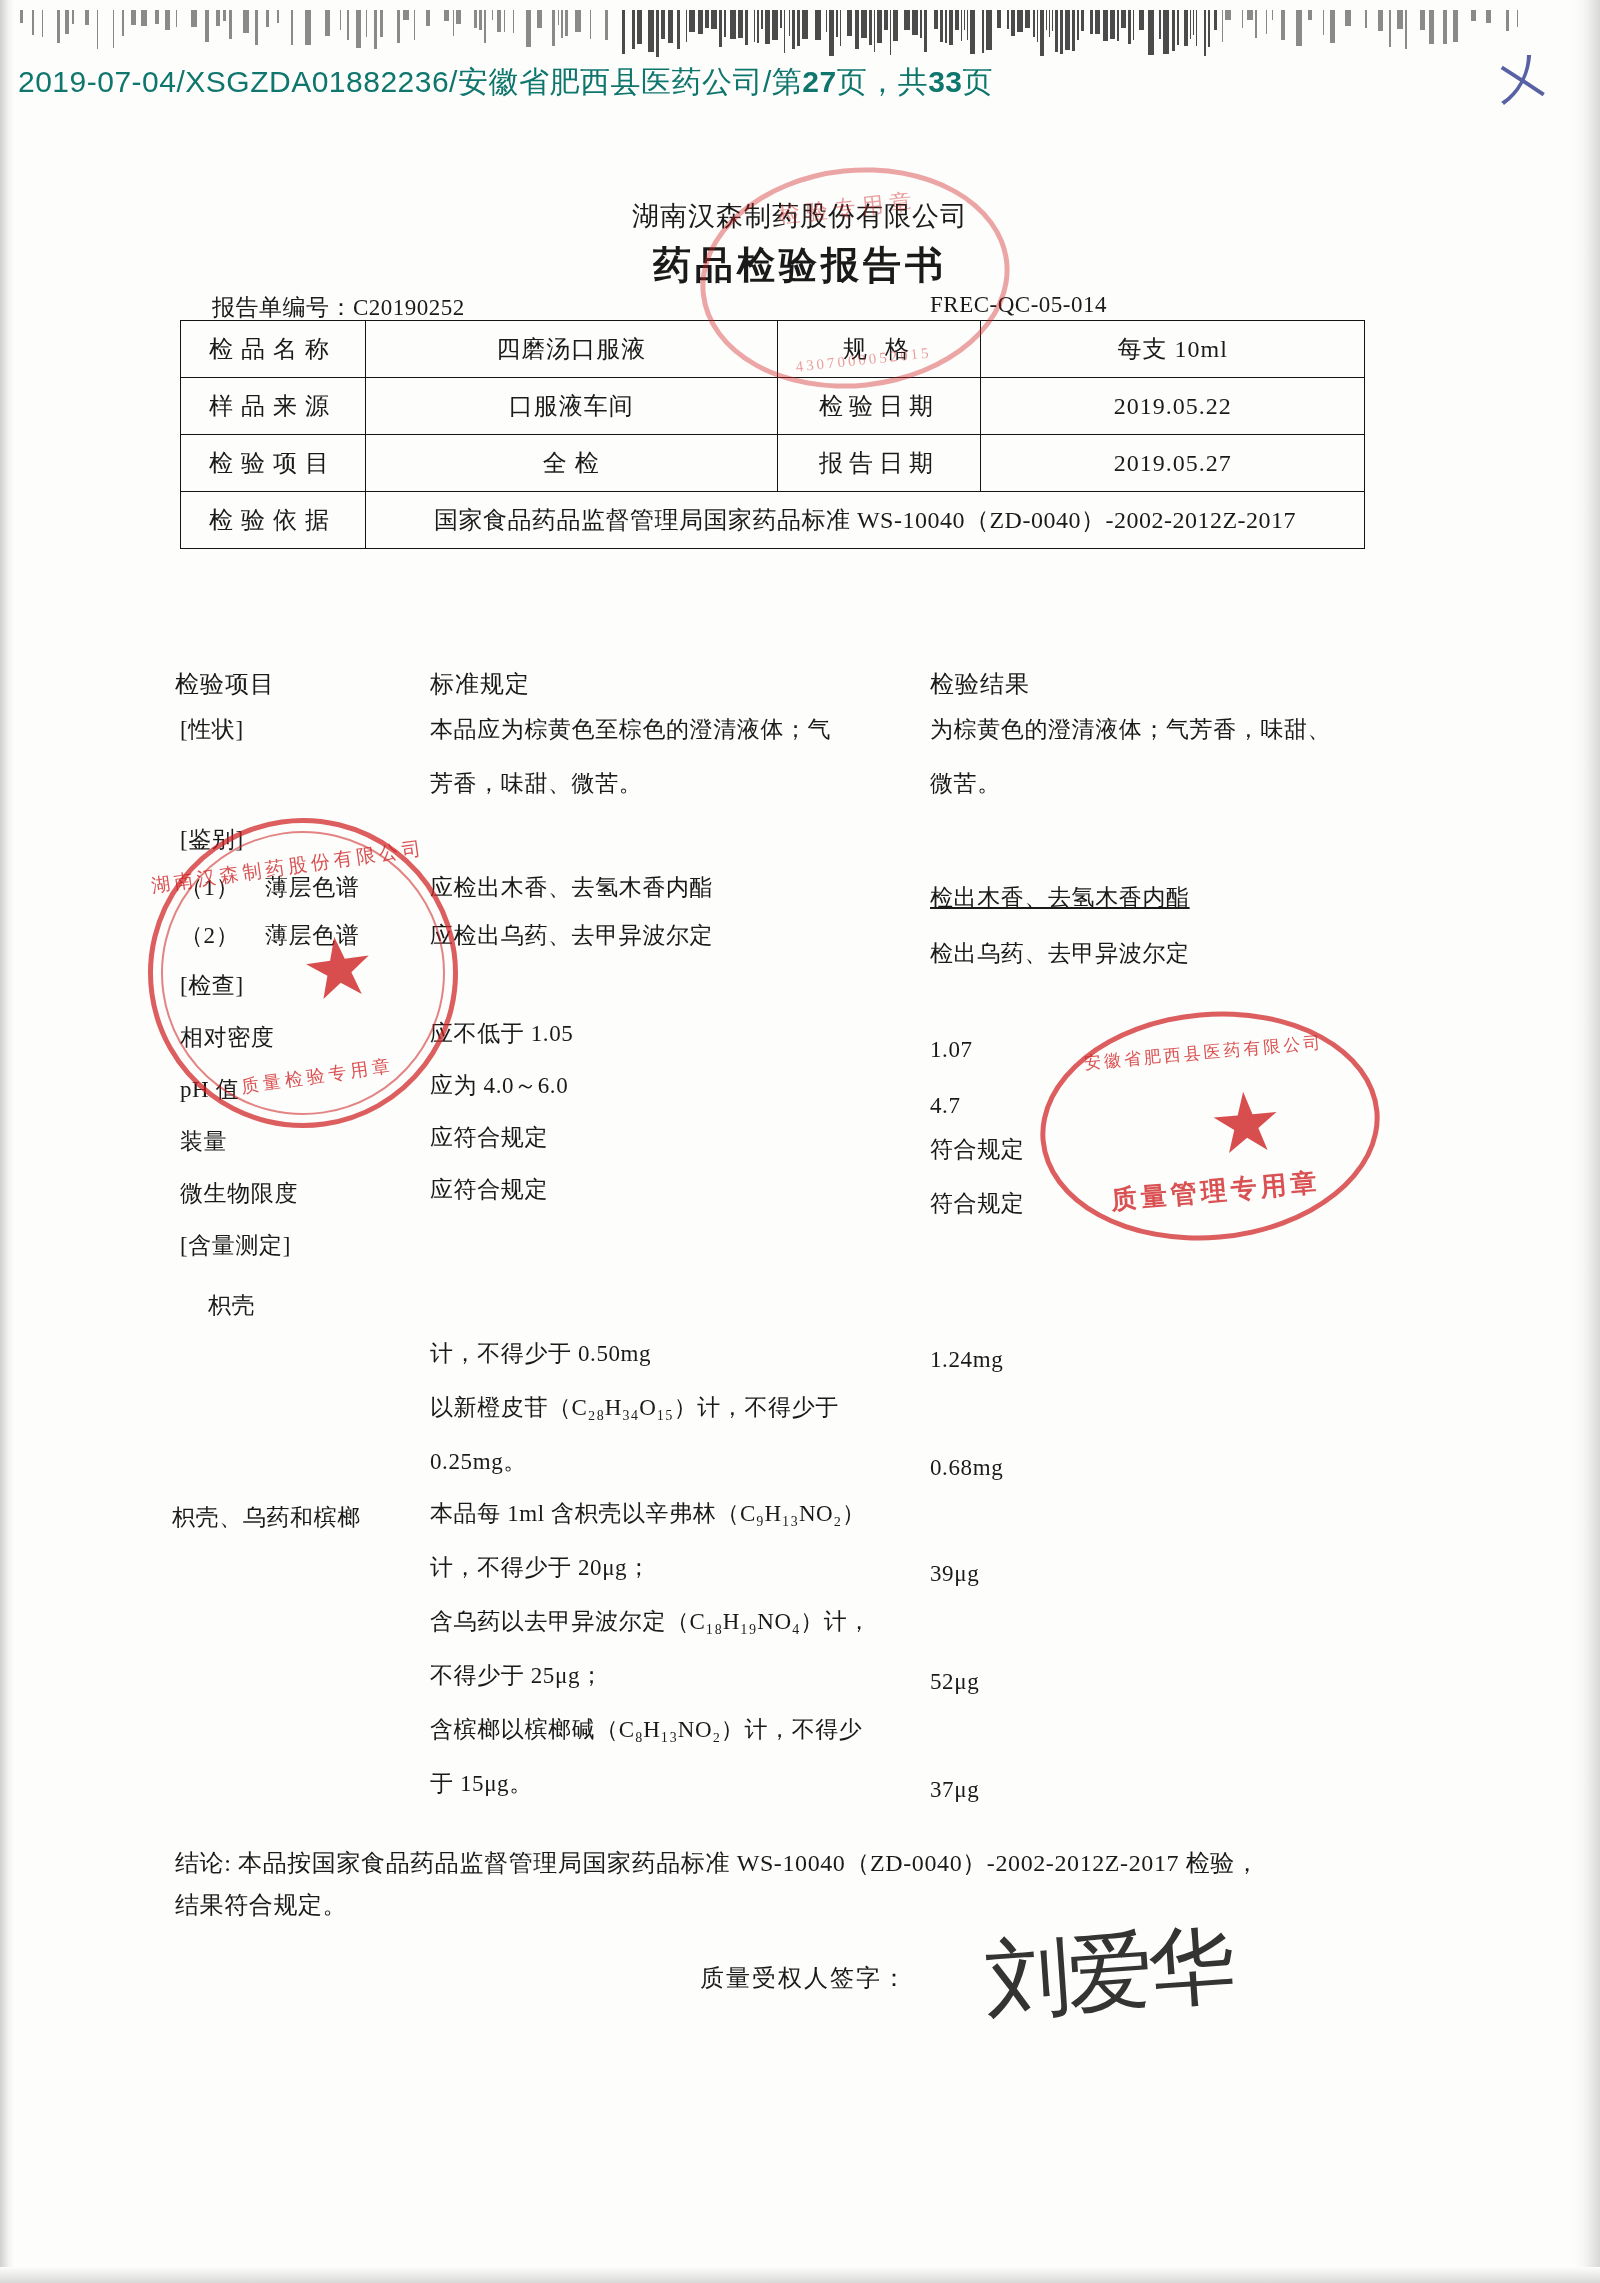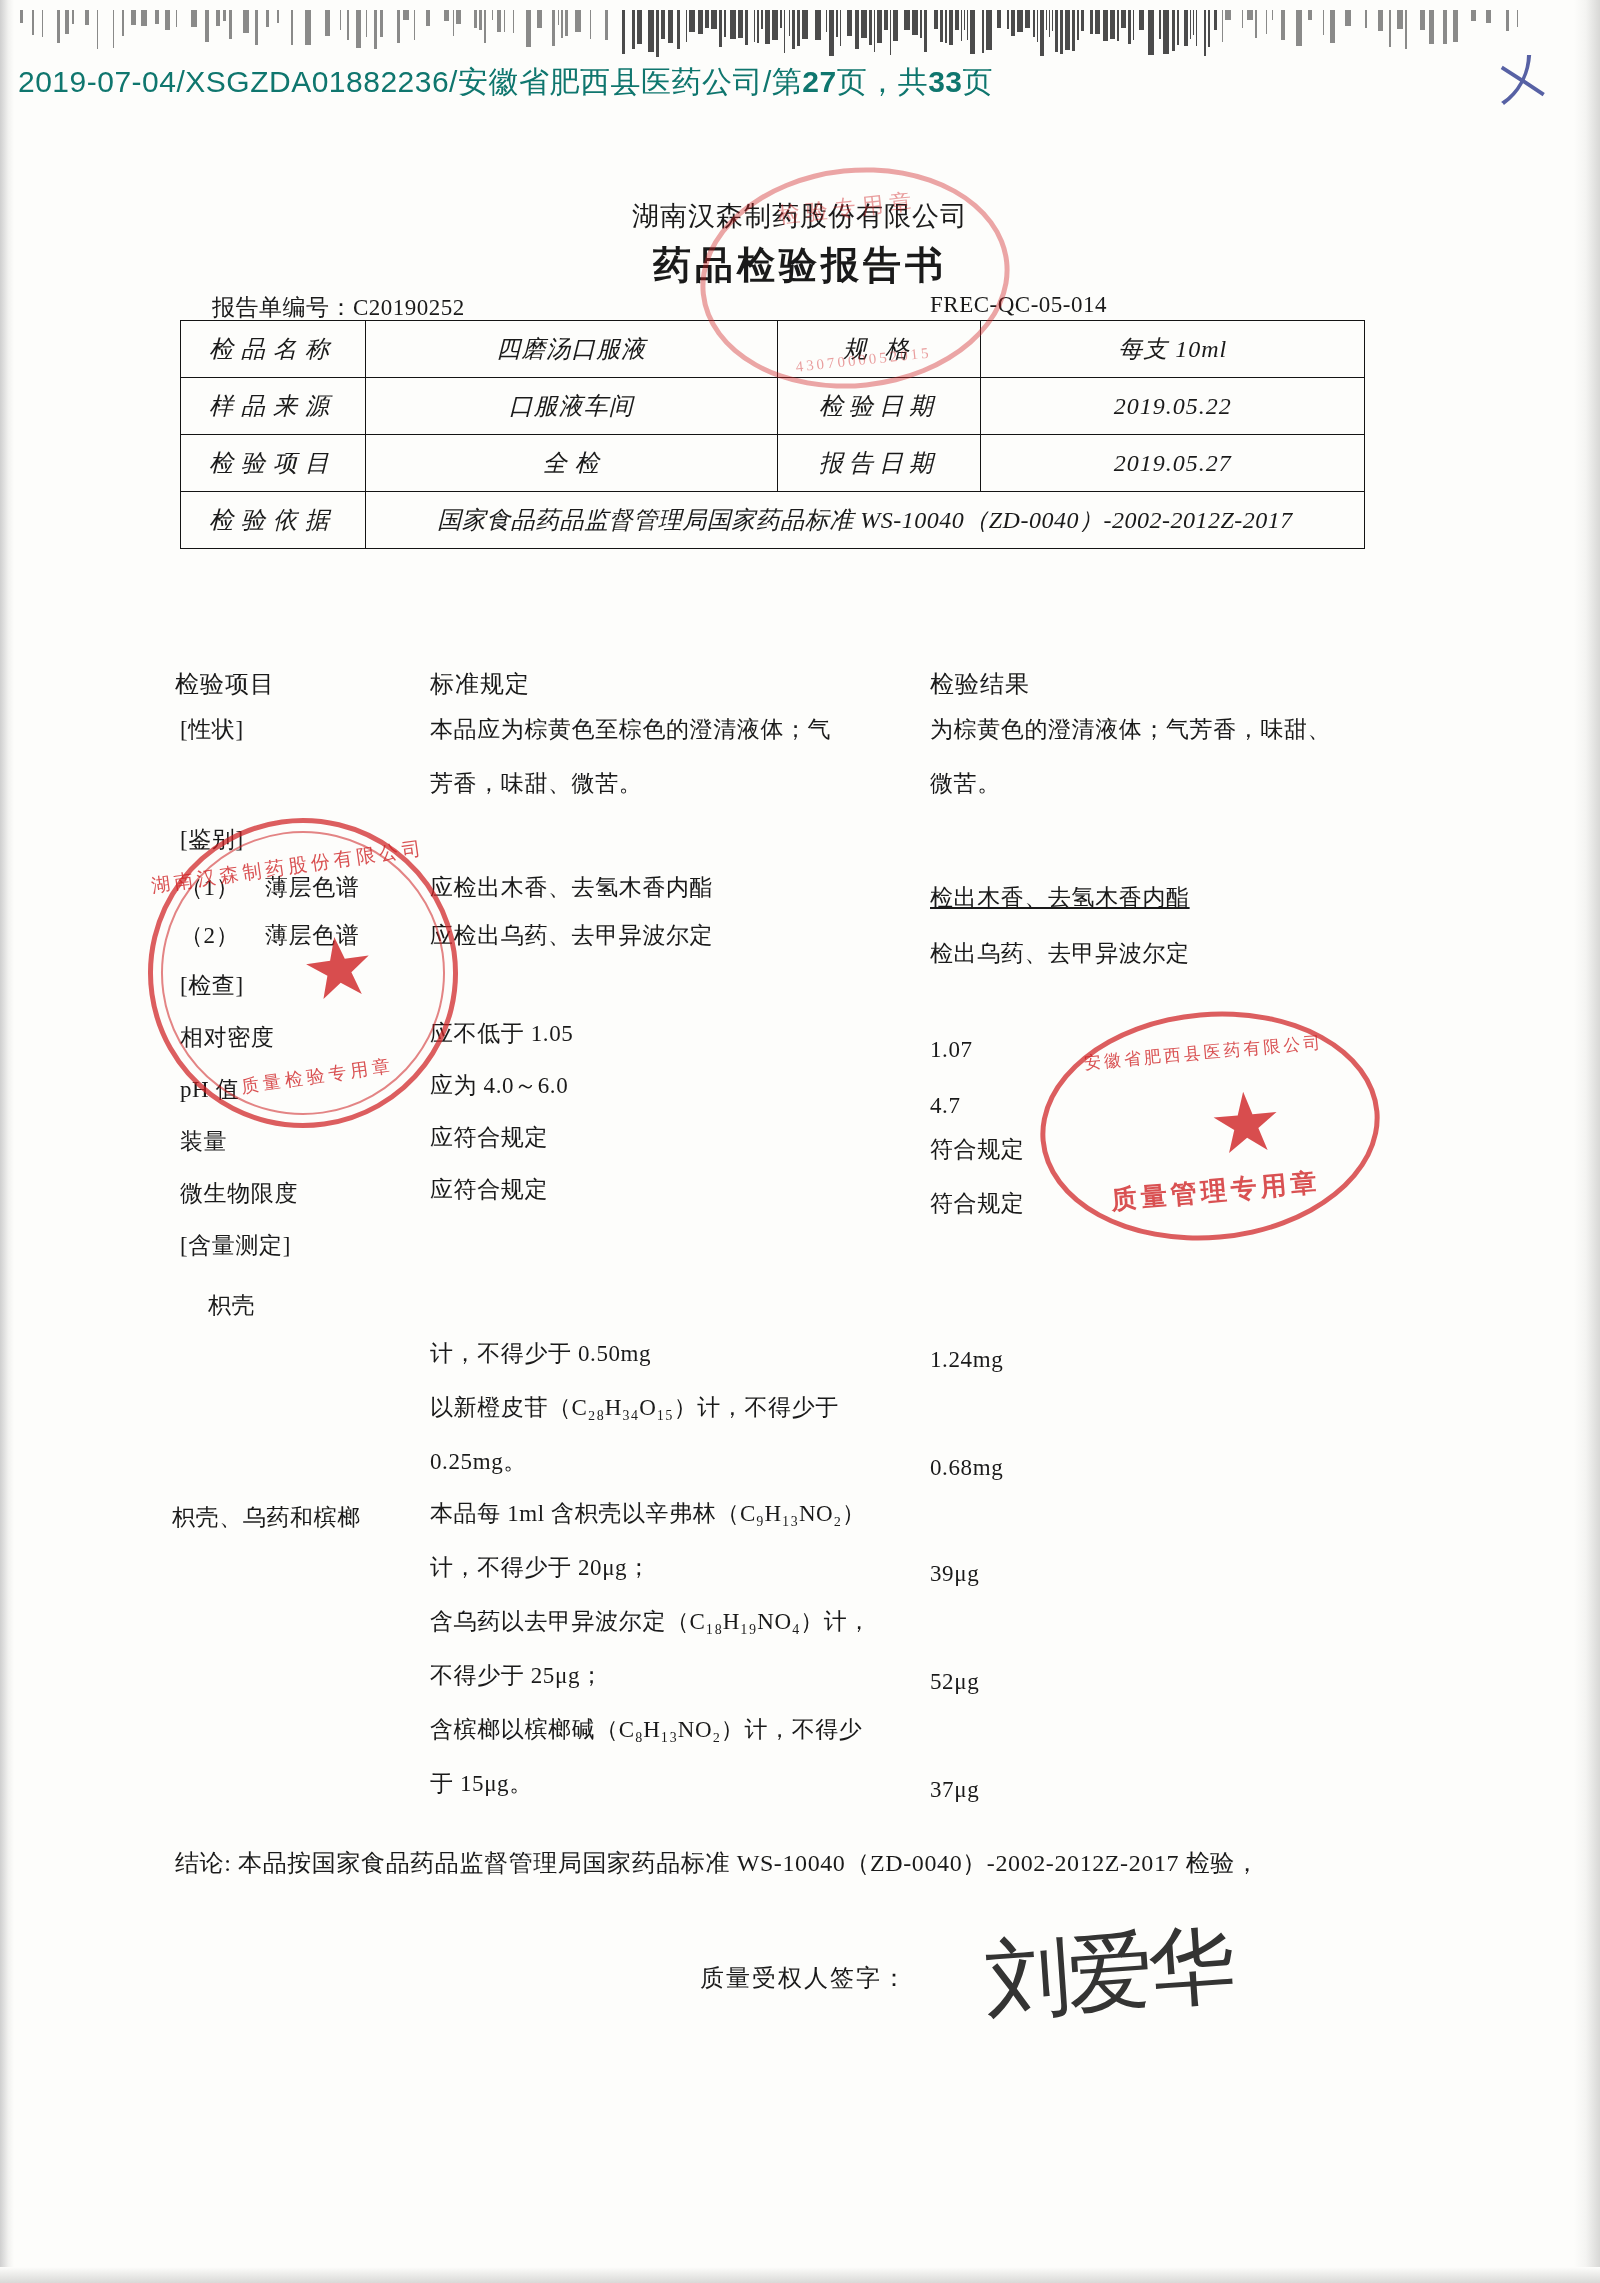--- a/index.html
+++ b/index.html
@@ -66,7 +66,6 @@
     position:absolute;left:180px;top:320px;width:1185px;
     border-collapse:collapse;
     font-size:24px;
-    font-style:italic;
   }
   .info-table td{
     border:1.6px solid #141414;

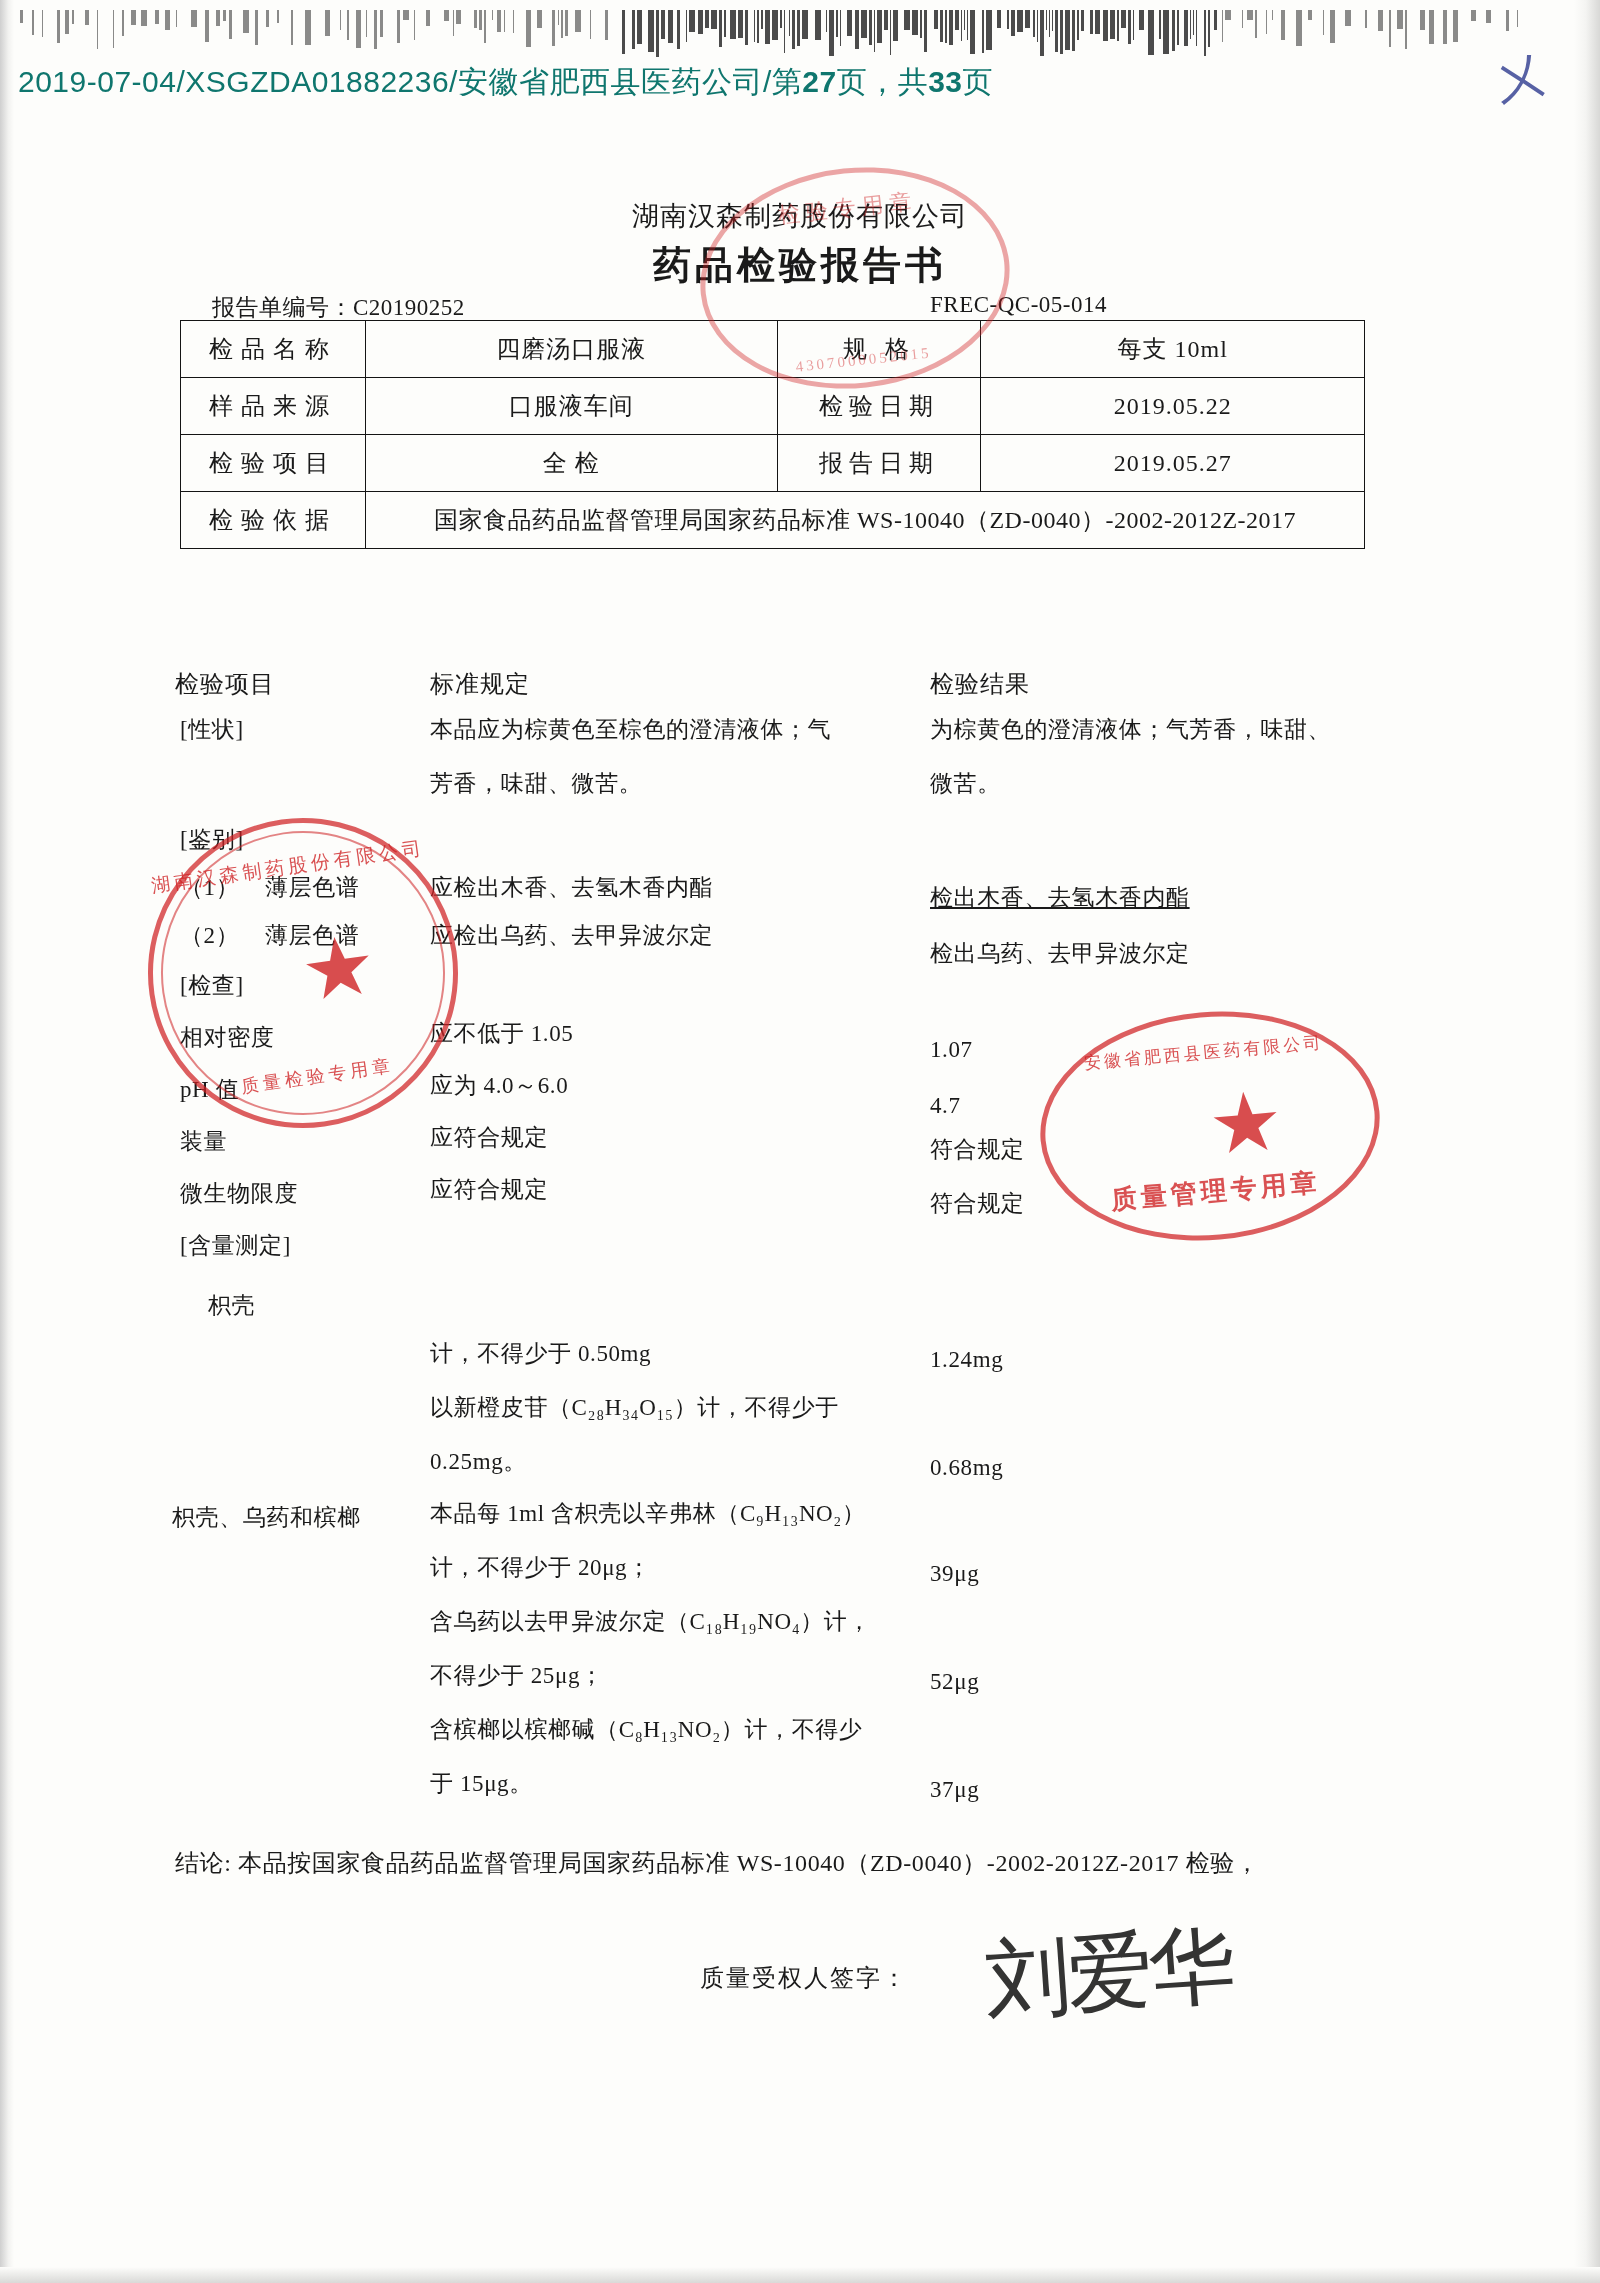--- a/index.html
+++ b/index.html
@@ -450,6 +450,7 @@
 
   <div class="conclusion">
     <div>结论: 本品按国家食品药品监督管理局国家药品标准 WS-10040（ZD-0040）-2002-2012Z-2017 检验，</div>
+    <div>结果符合规定。</div>
   </div>
 
   <div class="sign-label">质量受权人签字：</div>

